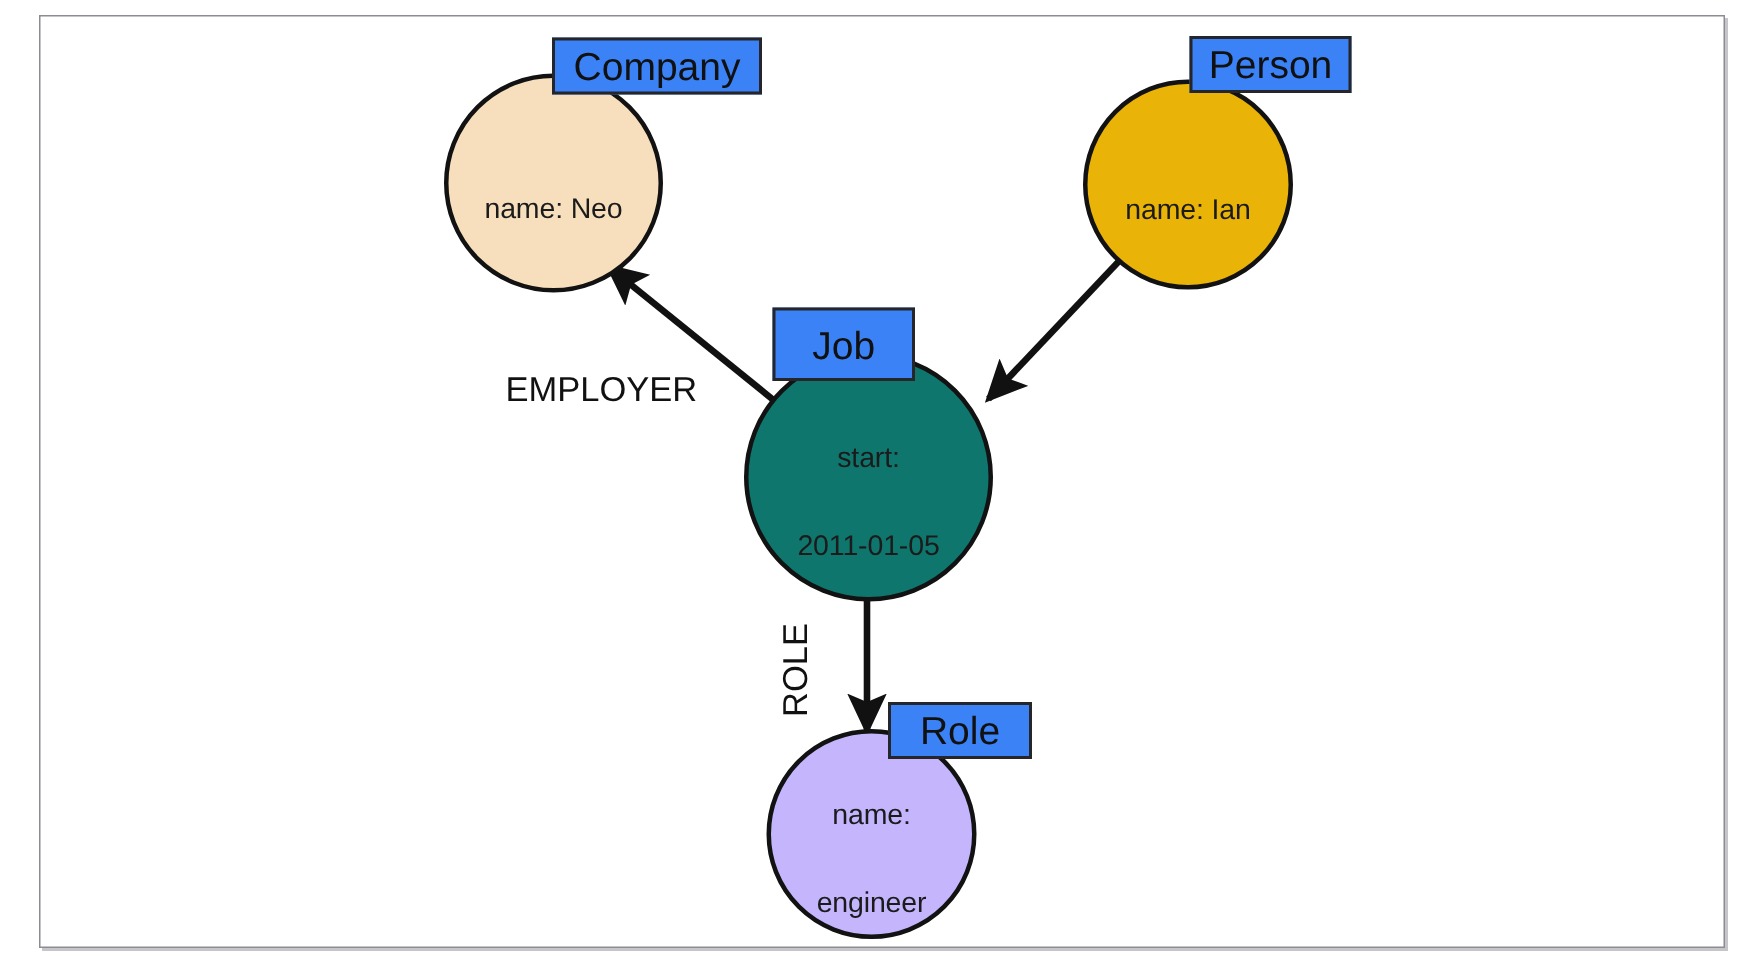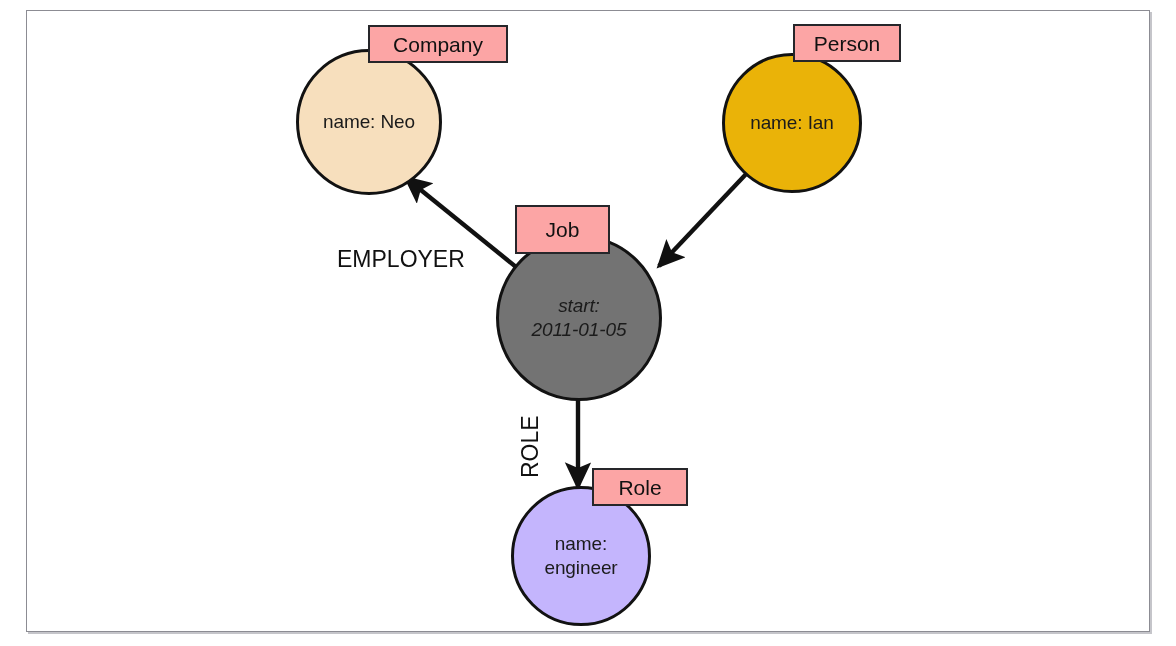--- a/index.html
+++ b/index.html
@@ -59,14 +59,14 @@
   }
   .node-label {
     position: absolute;
-    background: #fca5a5;
+    background: #3b82f6;
     border: 2.6px solid #26262a;
     box-sizing: border-box;
     display: flex;
     align-items: center;
     justify-content: center;
     color: #111111;
-    font-size: 21px;
+    font-size: 26px;
     line-height: 1;
     padding: 0 8px;
     white-space: nowrap;

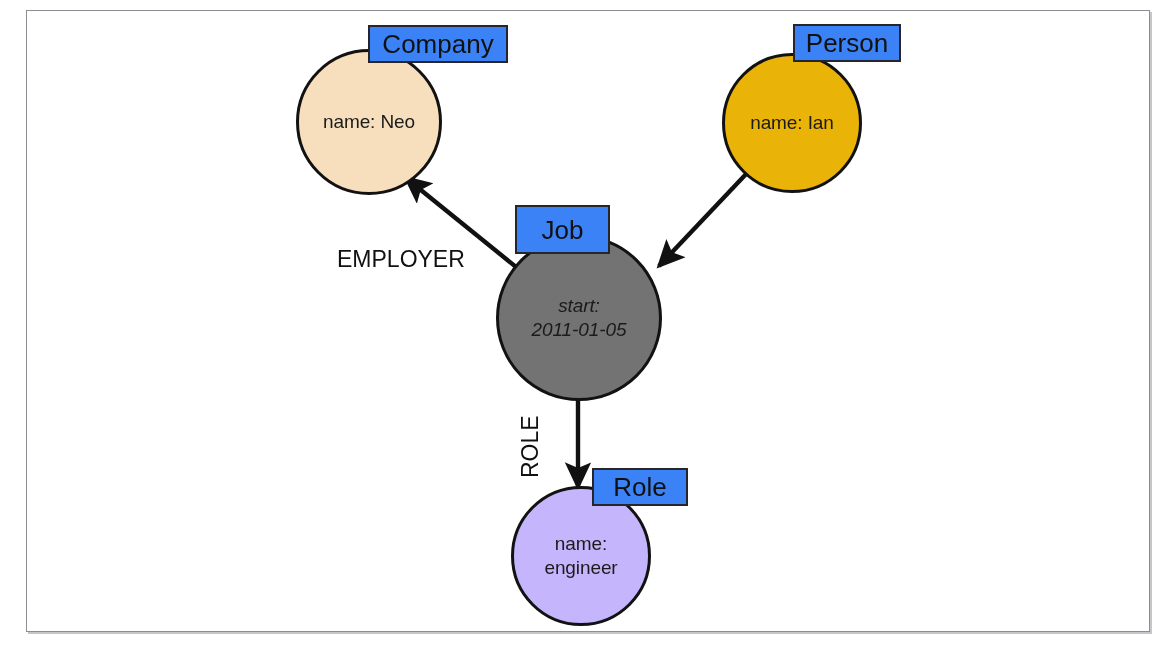--- a/index.html
+++ b/index.html
@@ -56,6 +56,7 @@
     font-size: 19px;
     letter-spacing: -0.1px;
     white-space: nowrap;
+    margin-top: 35px;
   }
   .node-label {
     position: absolute;

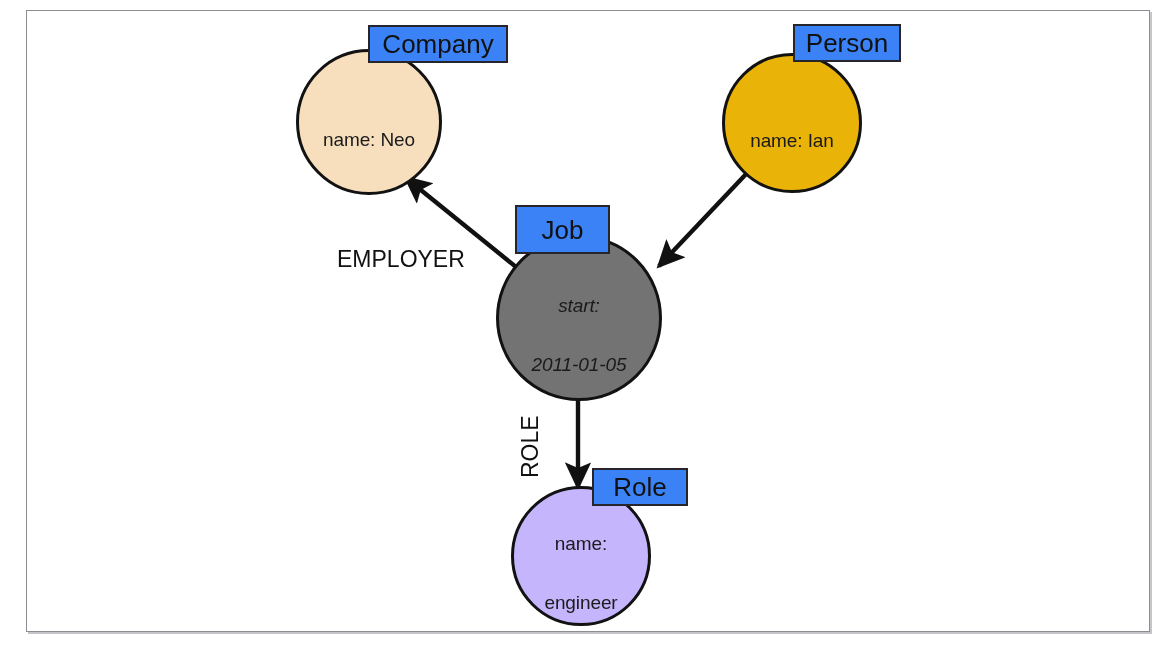--- a/index.html
+++ b/index.html
@@ -112,7 +112,7 @@
   </div>
   <div class="node-label" id="label-person" style="left: 793px; top: 24px; width: 108px; height: 38px;">Person</div>
 
-  <div class="node" id="node-job" style="left: 496px; top: 235px; width: 166px; height: 166px; background: #737373; font-style: italic;">
+  <div class="node" id="node-job" style="left: 496px; top: 235px; width: 166px; height: 166px; background: #0f766e;">
     <span class="prop">start:</span>
     <span class="prop">2011-01-05</span>
   </div>

